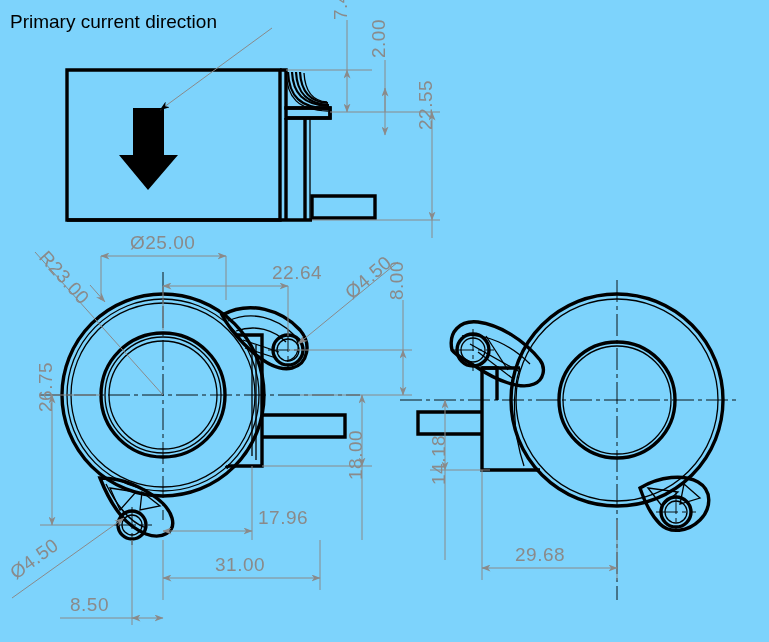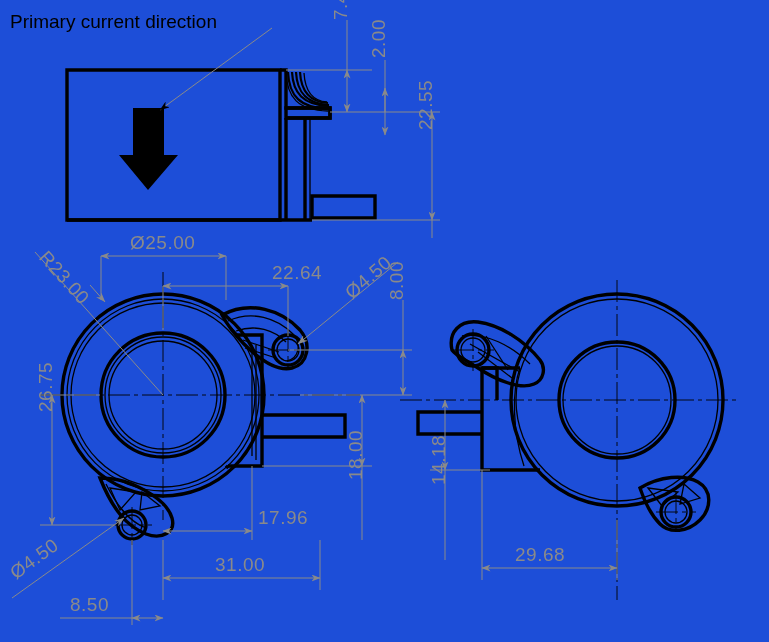--- a/index.html
+++ b/index.html
@@ -6,7 +6,7 @@
   html,body{margin:0;padding:0;background:#ffffff;}
   body{width:769px;height:642px;overflow:hidden;
        font-family:"Liberation Sans",sans-serif;}
-  #stage{position:relative;width:769px;height:642px;background:#1d4ed8;}
+  #stage{position:relative;width:769px;height:642px;background:#7dd3fc;}
   svg{display:block;}
   .dimtext{fill:#8a8a8a;font-family:"Liberation Sans",sans-serif;font-size:19px;letter-spacing:0.5px;}
   .titletext{fill:#000;font-family:"Liberation Sans",sans-serif;font-size:19px;}

